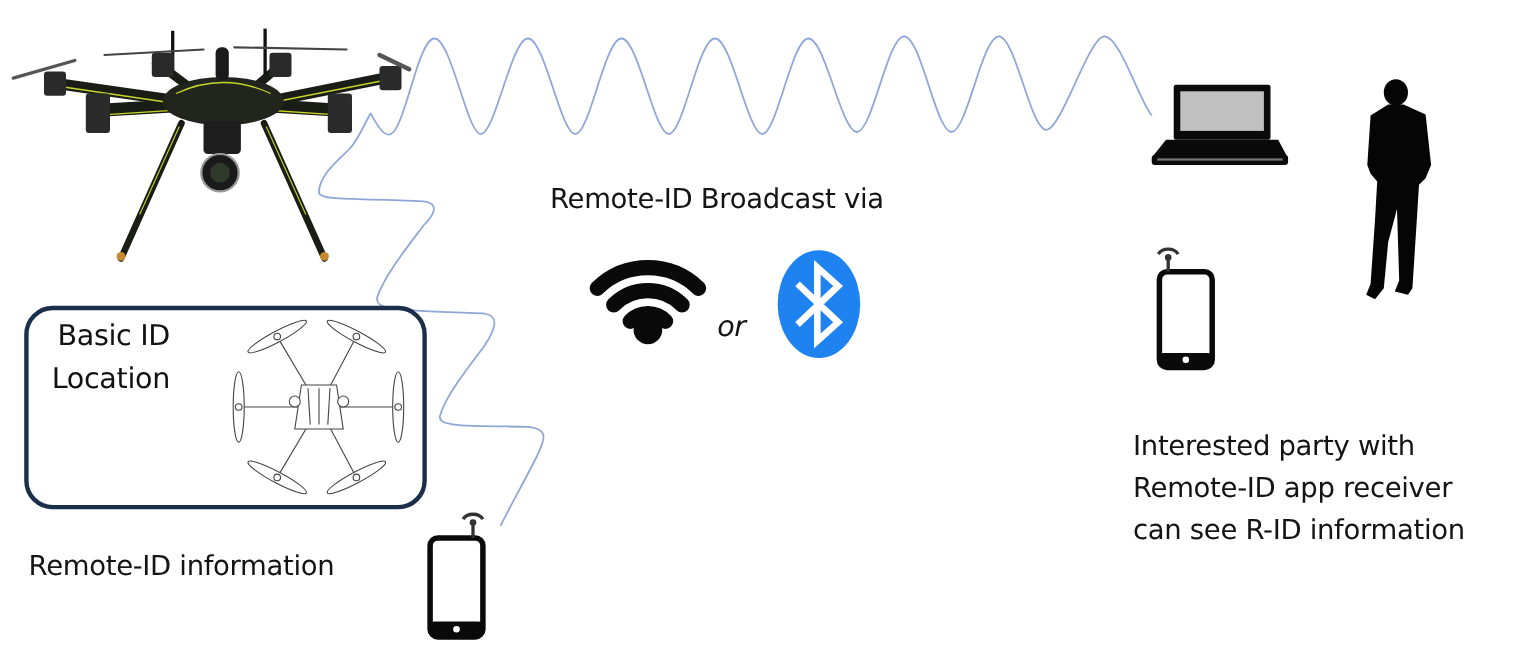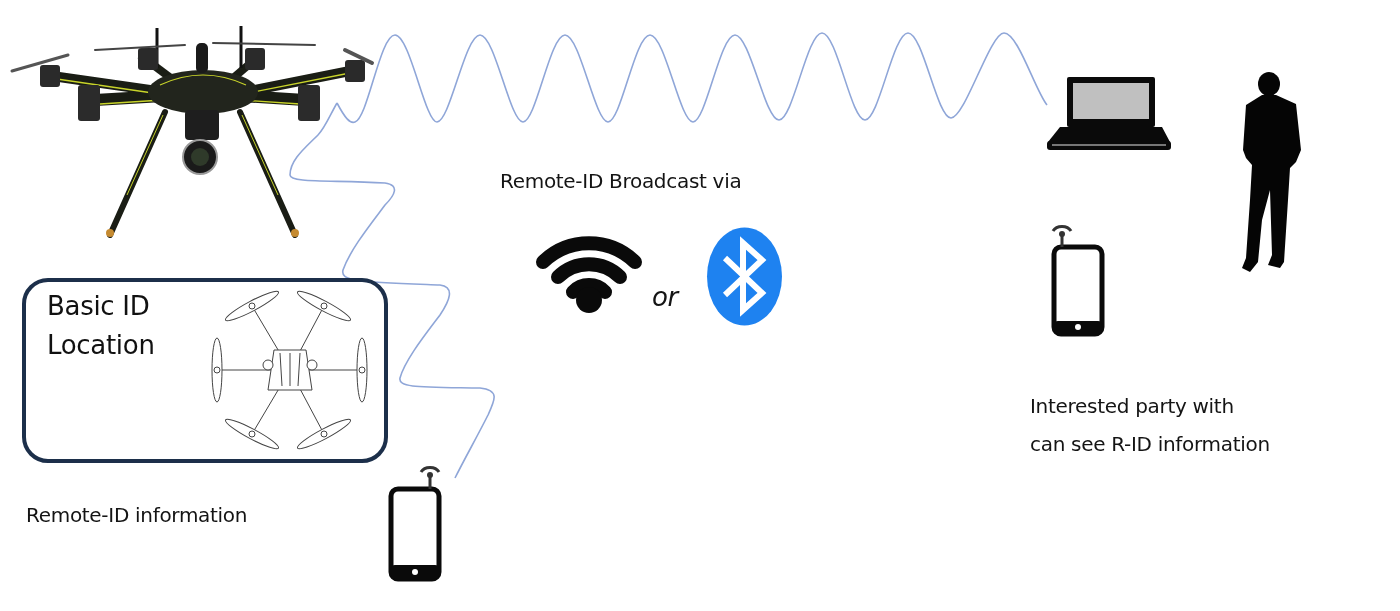--- a/index.html
+++ b/index.html
@@ -5,7 +5,7 @@
   html, body { margin: 0; padding: 0; background: #ffffff; }
   #canvas { position: relative; width: 1400px; height: 611px; overflow: hidden; background: #fff;
     font-family: "DejaVu Sans", "Liberation Sans", sans-serif; color: #111; }
-  .txt { position: absolute; font-size: 20px; line-height: 38px; white-space: nowrap; color: #141414; letter-spacing: -0.3px; }
+  .txt { position: absolute; font-size: 25px; line-height: 38px; white-space: nowrap; color: #141414; letter-spacing: -0.3px; }
   #info-box { position: absolute; left: 22px; top: 278px; width: 358px; height: 177px;
     border: 4px solid #1c2f4a; border-radius: 26px; }
   .info-line { display: block; font-size: 26px; line-height: 39px; letter-spacing: -0.3px; }

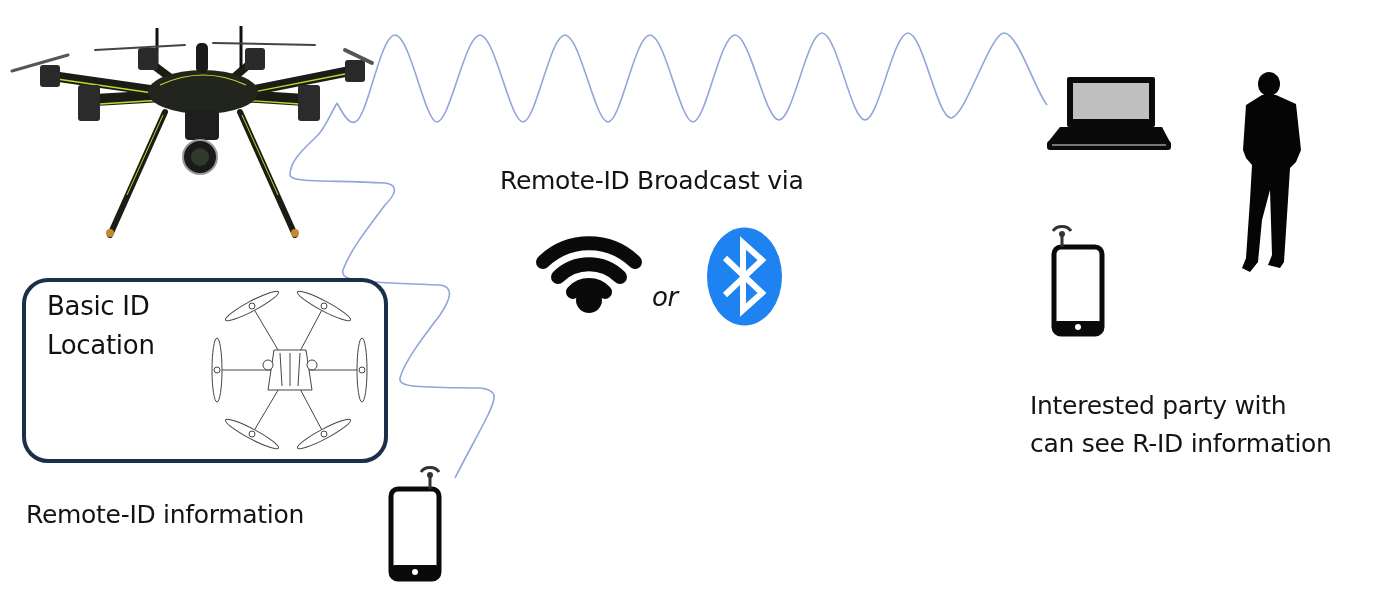--- a/index.html
+++ b/index.html
@@ -9,7 +9,7 @@
   #info-box { position: absolute; left: 22px; top: 278px; width: 358px; height: 177px;
     border: 4px solid #1c2f4a; border-radius: 26px; }
   .info-line { display: block; font-size: 26px; line-height: 39px; letter-spacing: -0.3px; }
-  #info-list { position: absolute; left: 47px; top: 287px; }
+  #info-list { position: absolute; left: 47px; top: 287px; text-align: right; }
   #broadcast-title { left: 500px; top: 162px; }
   #or-label { left: 652px; top: 278px; font-size: 26px; font-style: italic; }
   #pilot-caption { left: 26px; top: 496px; line-height: 38px; }

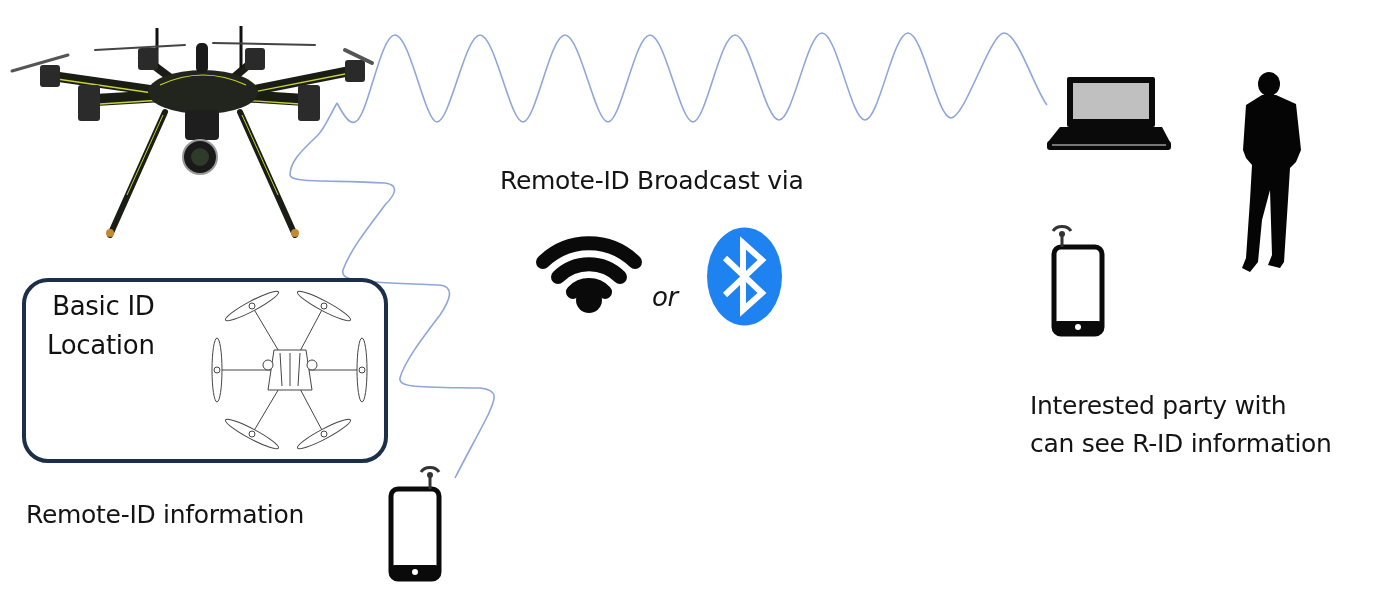--- a/index.html
+++ b/index.html
@@ -164,6 +164,7 @@
 
   <div id="party-caption" class="txt">
     <div>Interested party with</div>
+    <div>Remote-ID app receiver</div>
     <div>can see R-ID information</div>
   </div>
 </div>

